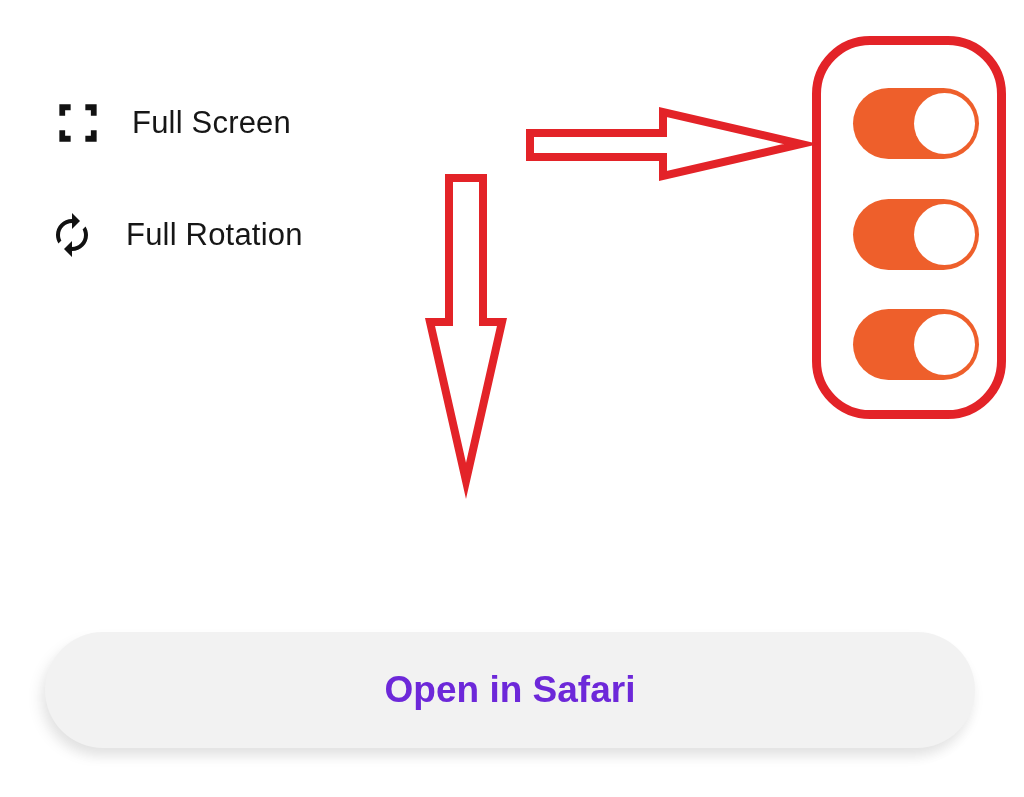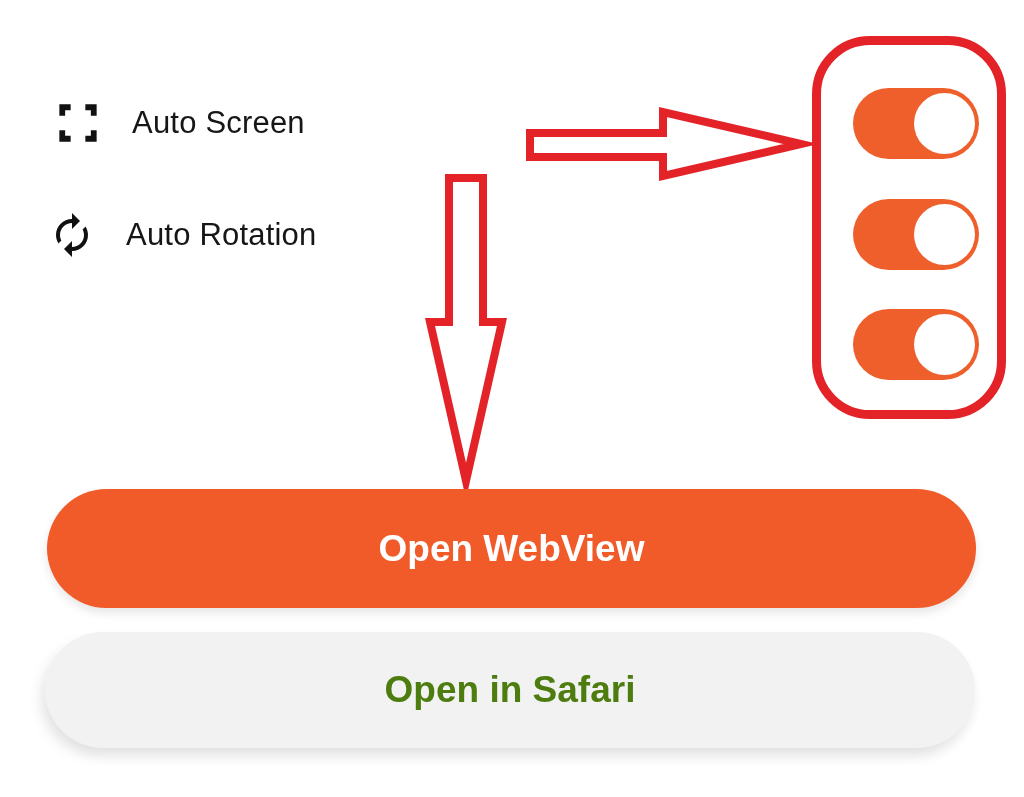--- a/index.html
+++ b/index.html
@@ -80,7 +80,7 @@
         </g>
       </svg>
     </span>
-    <span class="label">Auto Screen</span>
+    <span class="label">Full Screen</span>
   </div>
 
   <div class="row" id="row-rotation">

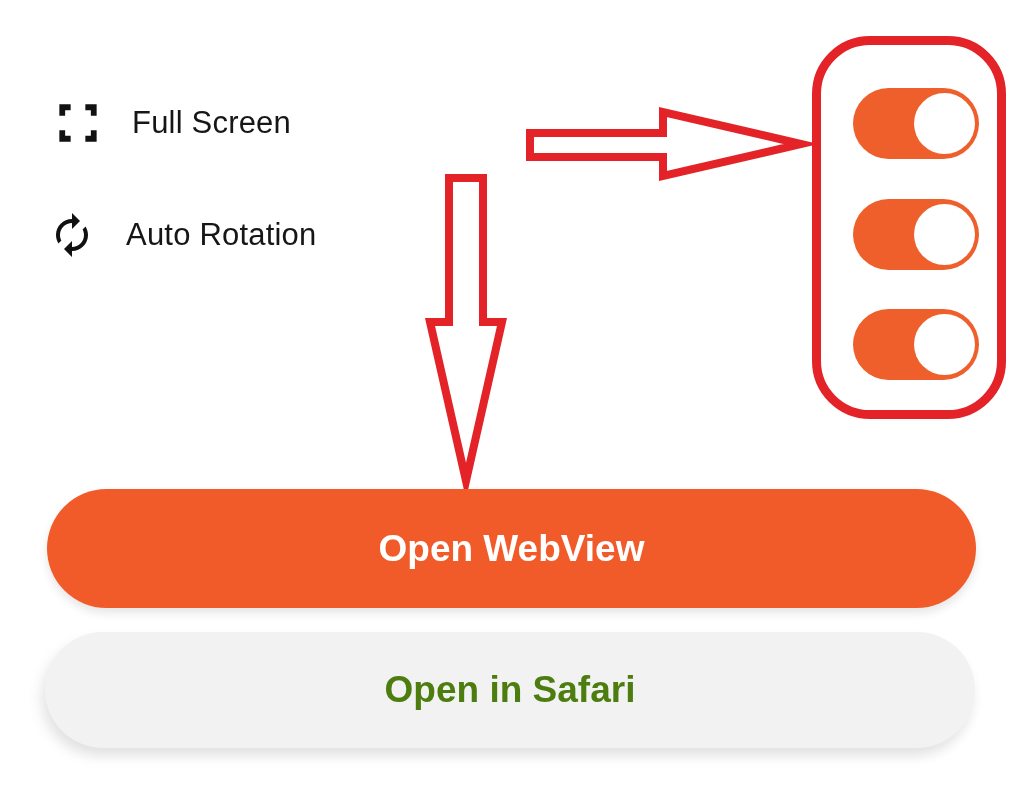--- a/index.html
+++ b/index.html
@@ -89,7 +89,7 @@
         <path fill="#111" d="M12 6v3l4-4-4-4v3c-4.42 0-8 3.58-8 8 0 1.57.46 3.03 1.24 4.26L6.7 14.8c-.45-.83-.7-1.79-.7-2.8 0-3.31 2.69-6 6-6zm6.76 1.74L17.3 9.2c.44.84.7 1.79.7 2.8 0 3.31-2.69 6-6 6v-3l-4 4 4 4v-3c4.42 0 8-3.58 8-8 0-1.57-.46-3.03-1.24-4.26z"></path>
       </svg>
     </span>
-    <span class="label">Auto Rotation</span>
+    <span class="label">Full Rotation</span>
   </div>
 
 

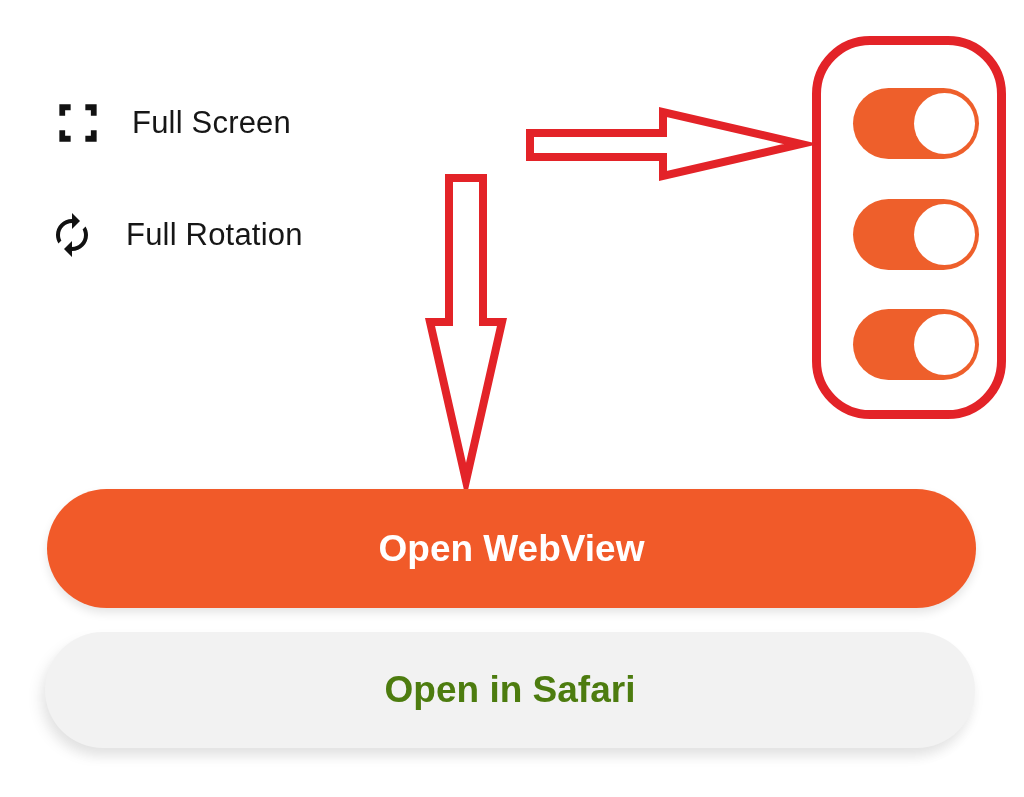--- a/index.html
+++ b/index.html
@@ -110,9 +110,6 @@
     <polygon points="449,178 483,178 483,322 502,322 466,481 430,322 449,322" fill="#ffffff" stroke="#E32328" stroke-width="8" stroke-linejoin="miter" stroke-miterlimit="10"></polygon>
   </svg>
 
-  <button class="btn btn-primary">
-    <span>Open WebView</span>
-  </button>
 
   <button class="btn btn-secondary">
     <span>Open in Safari</span>

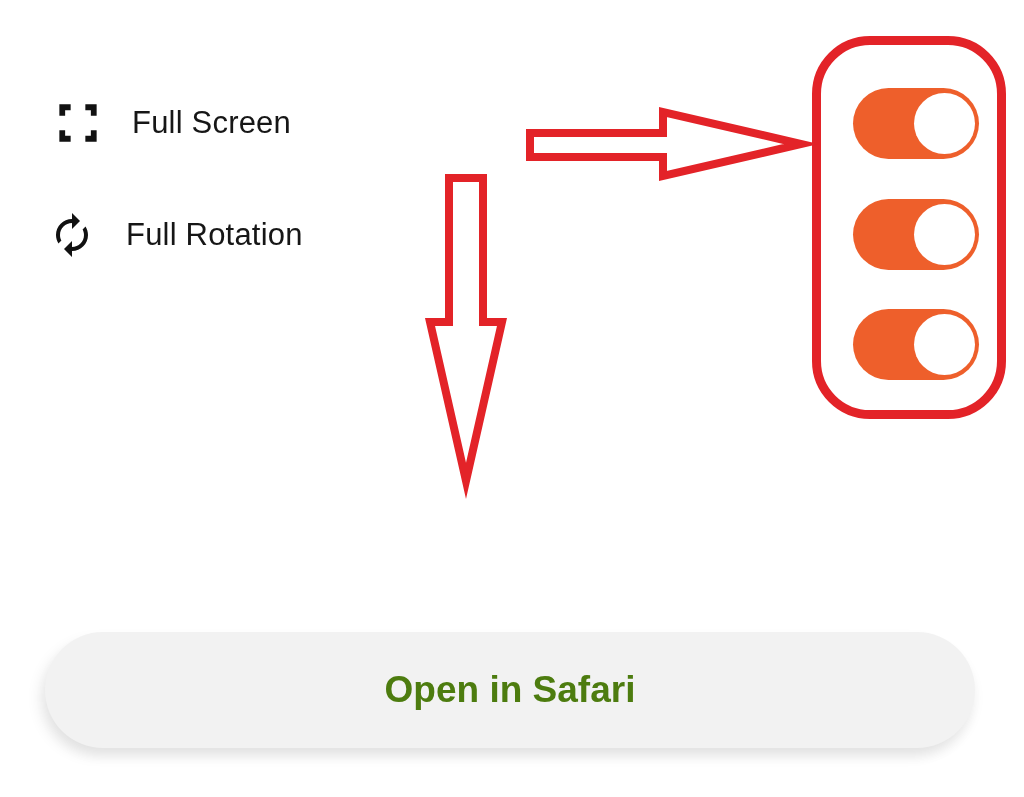--- a/index.html
+++ b/index.html
@@ -60,7 +60,7 @@
   }
   .btn-secondary{
     left:45px;top:632px;width:930px;height:116px;border-radius:58px;
-    background:var(--gray-btn);color:#4d7c0f;
+    background:var(--gray-btn);color:#6d28d9;
     box-shadow:-6px 8px 14px rgba(0,0,0,0.07),0 8px 12px rgba(0,0,0,0.05);
   }
 </style>

